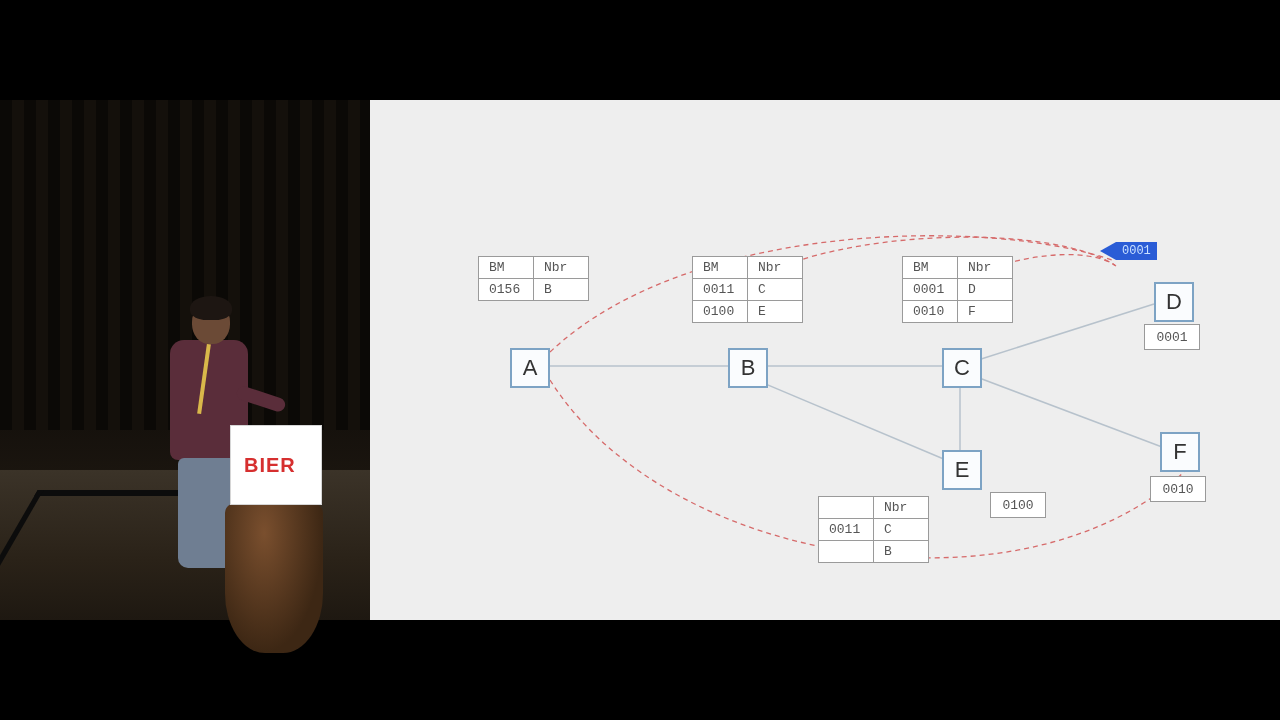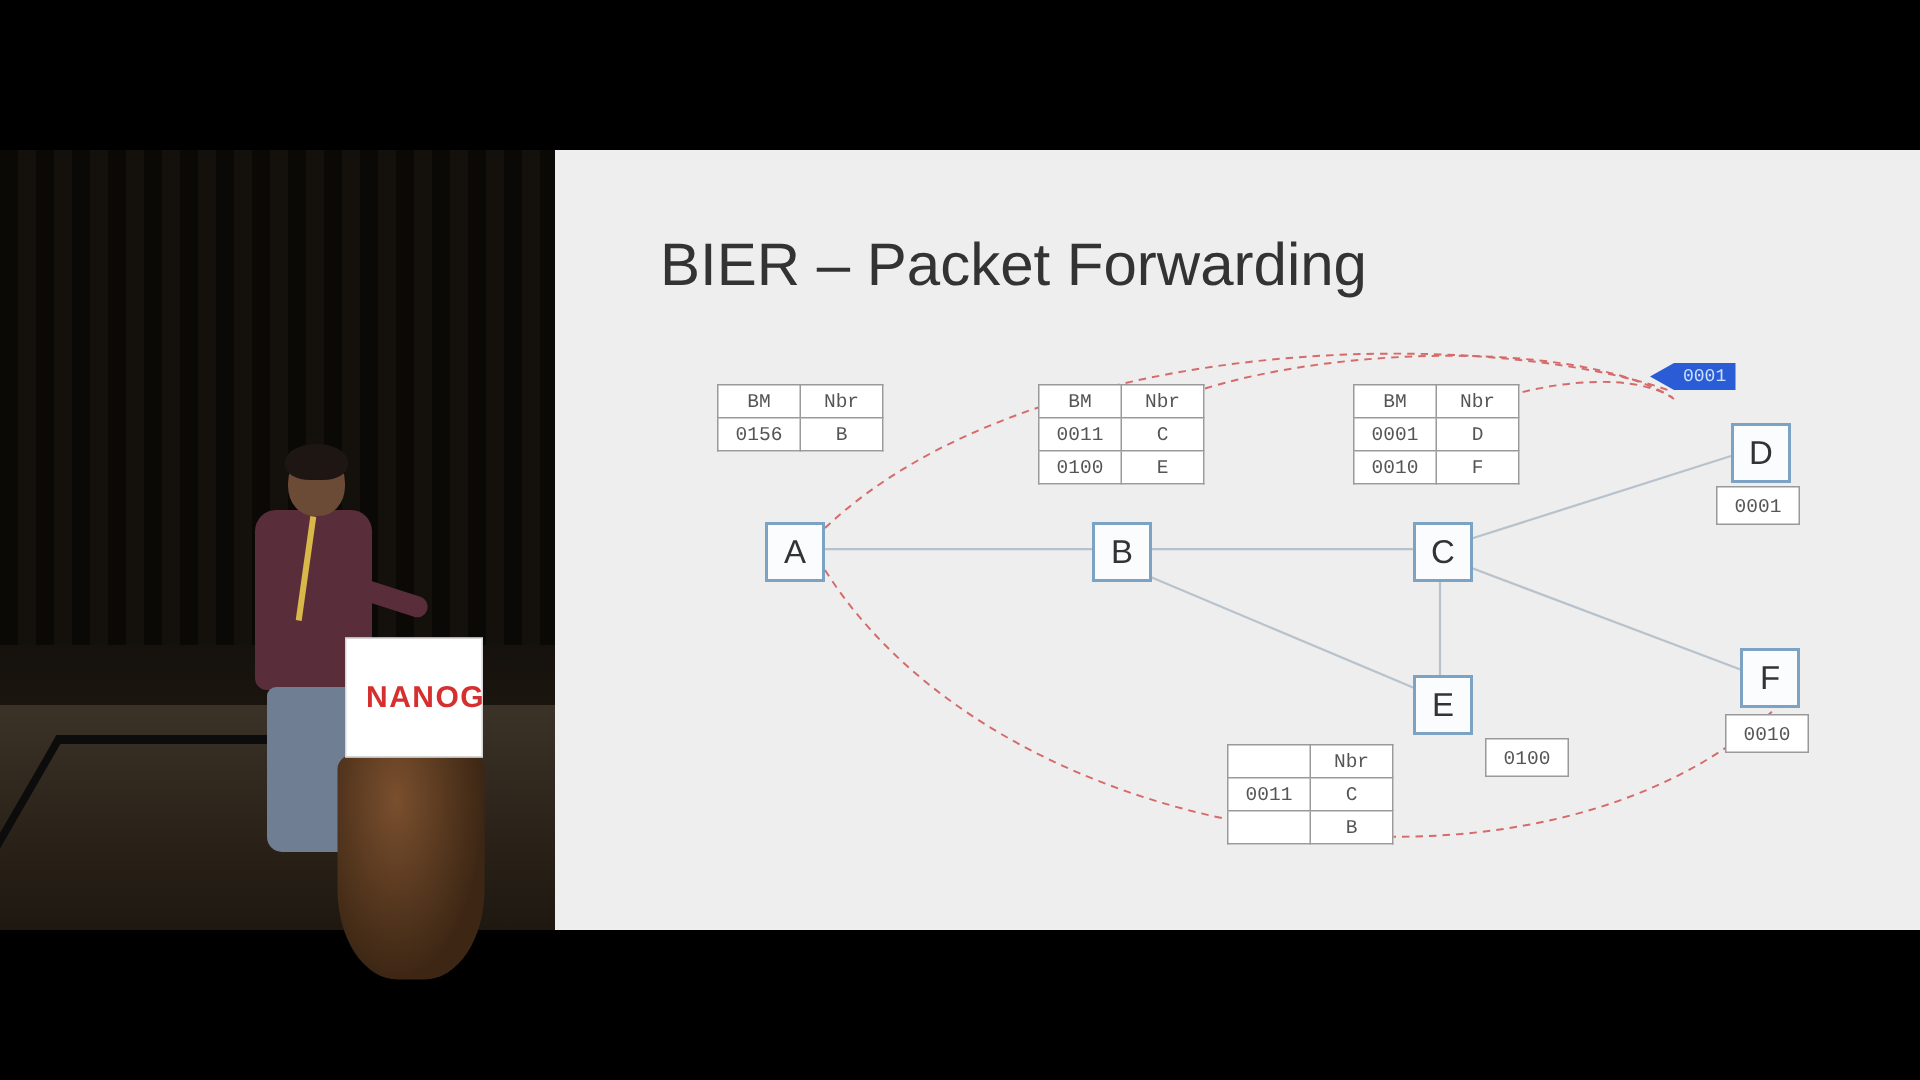--- a/index.html
+++ b/index.html
@@ -56,7 +56,6 @@
 </div>
 
 <div class="slide">
-  <div class="title">BIER – Packet Forwarding</div>
 
   <svg class="net">
     <line class="solid" x1="176" y1="266" x2="358" y2="266"></line>

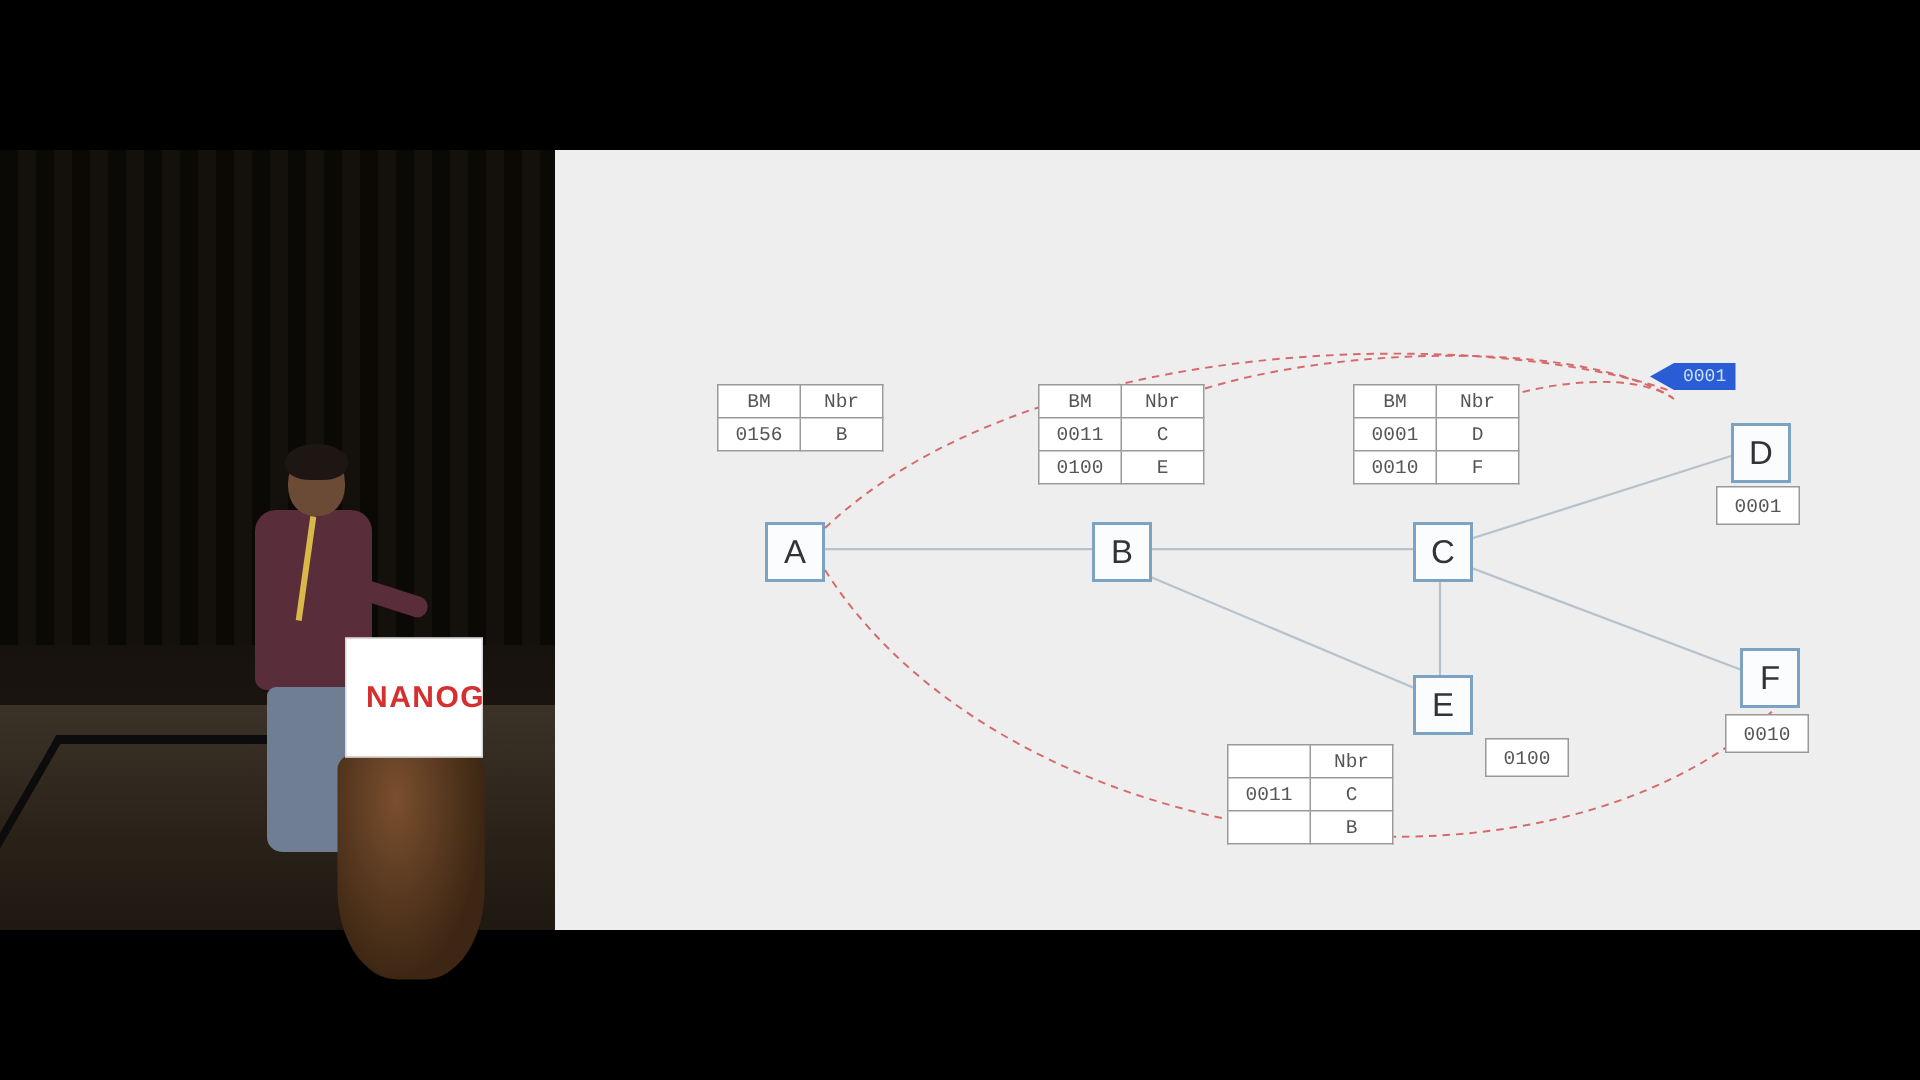--- a/index.html
+++ b/index.html
@@ -25,7 +25,7 @@
   .bitlabel{position:absolute;width:54px;height:24px;border:1px solid #999;background:#fff;display:flex;align-items:center;justify-content:center;font-family:"Courier New",monospace;font-size:13px;color:#555}
 
   .tbl{position:absolute;border-collapse:collapse;font-family:"Courier New",monospace;font-size:13px;color:#555;background:#fff}
-  .tbl td{border:1px solid #9a9a9a;padding:3px 10px;text-align:center;min-width:34px}
+  .tbl td{border:1px solid #9a9a9a;padding:3px 10px;text-align:left;min-width:34px}
 
   .packet{position:absolute;left:730px;top:142px;display:flex;align-items:center}
   .arrowhead{width:0;height:0;border-top:9px solid transparent;border-bottom:9px solid transparent;border-right:16px solid #2a5cd6}

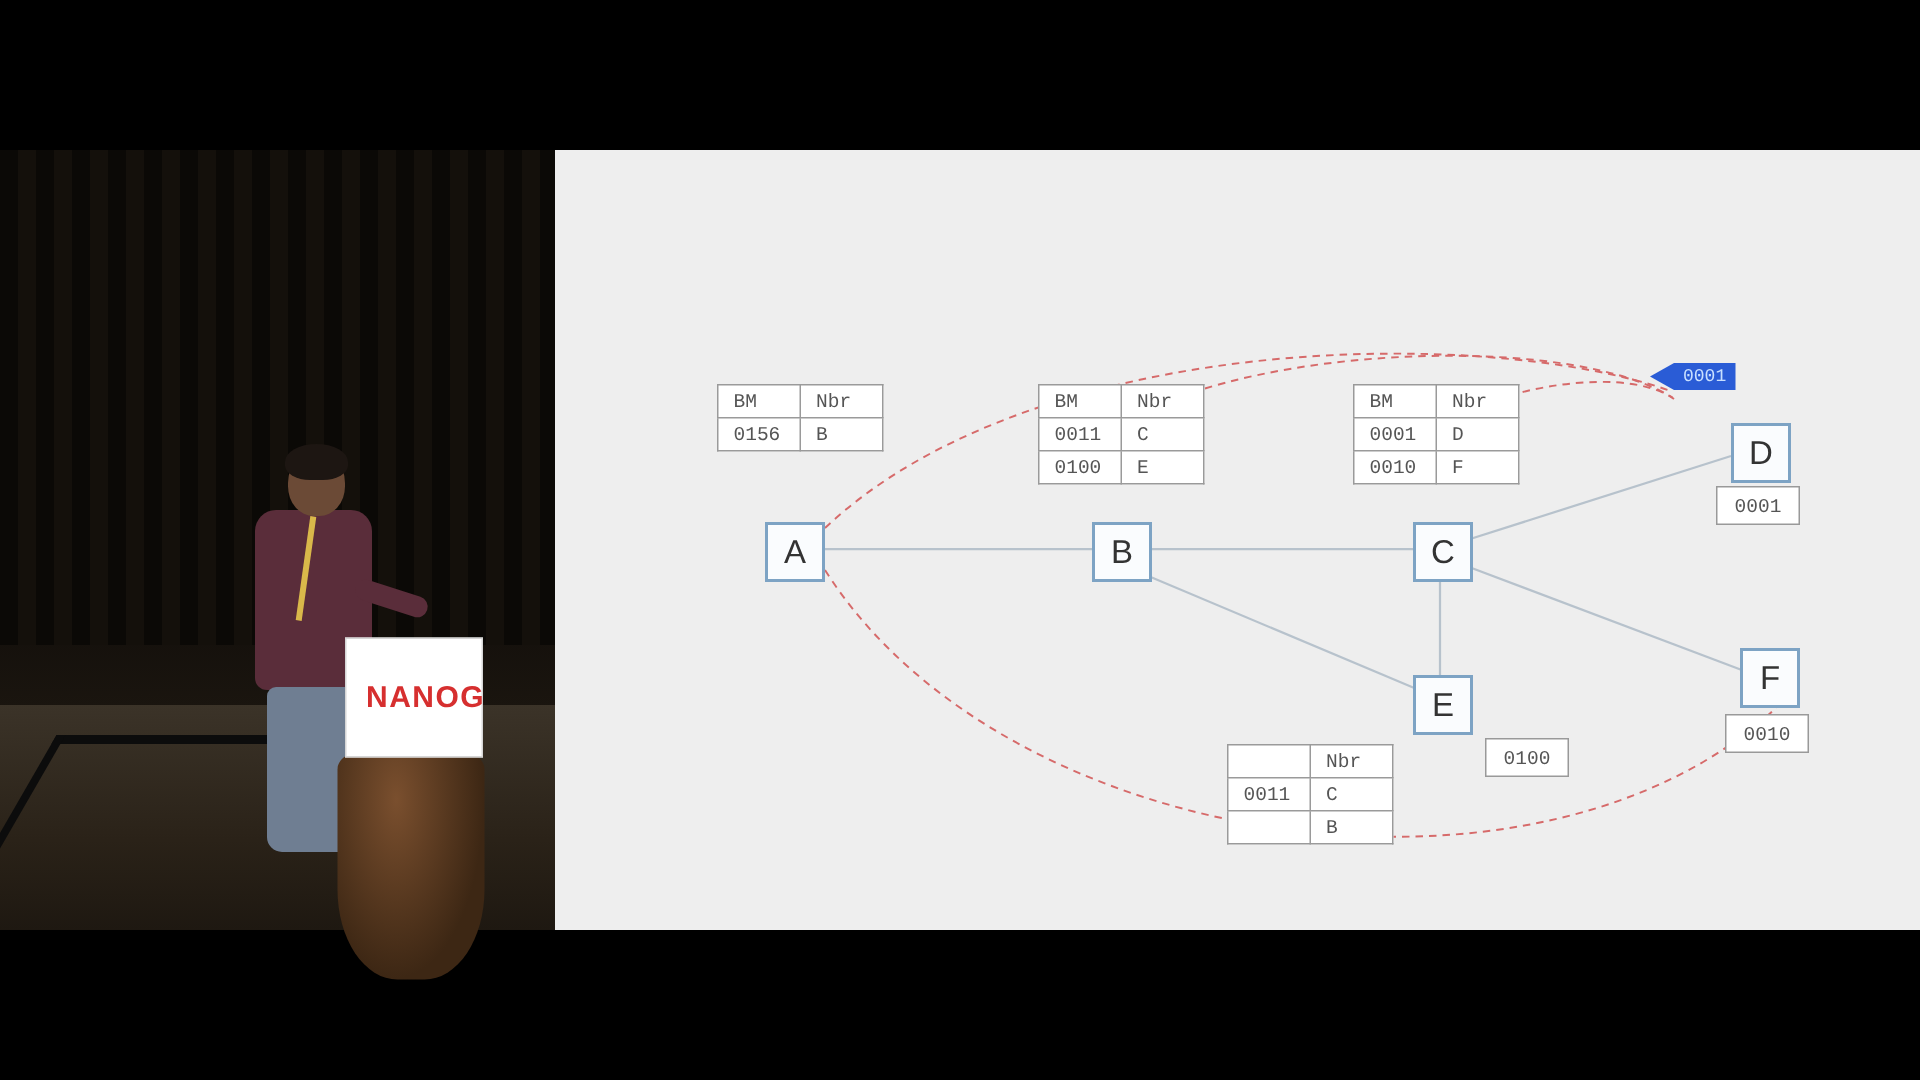--- a/index.html
+++ b/index.html
@@ -52,7 +52,7 @@
   </div>
   <div class="podium-body"></div>
   <div class="podium-top"></div>
-  <div class="podium-logo">NANOG</div>
+  <div class="podium-logo">BIER</div>
 </div>
 
 <div class="slide">

